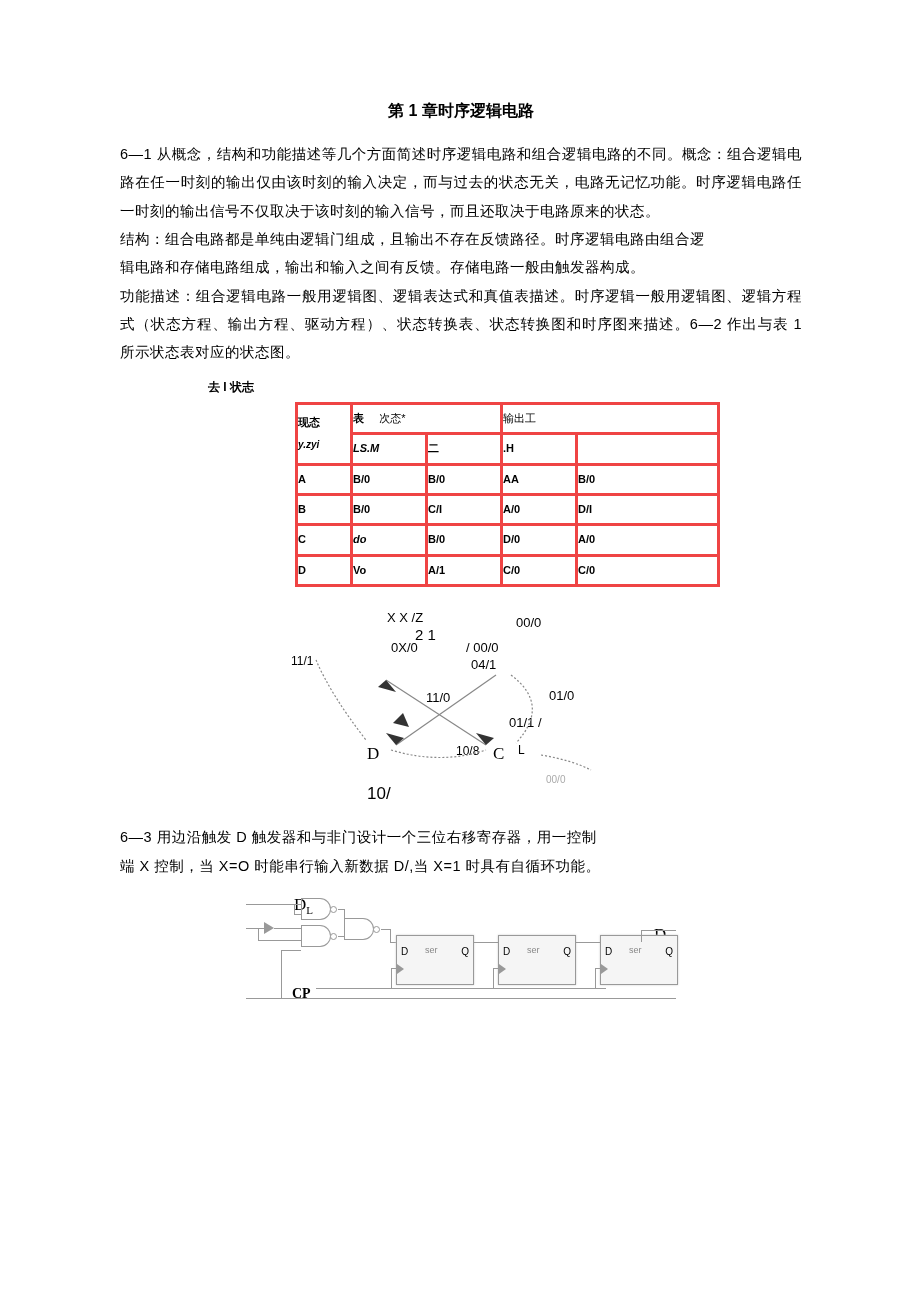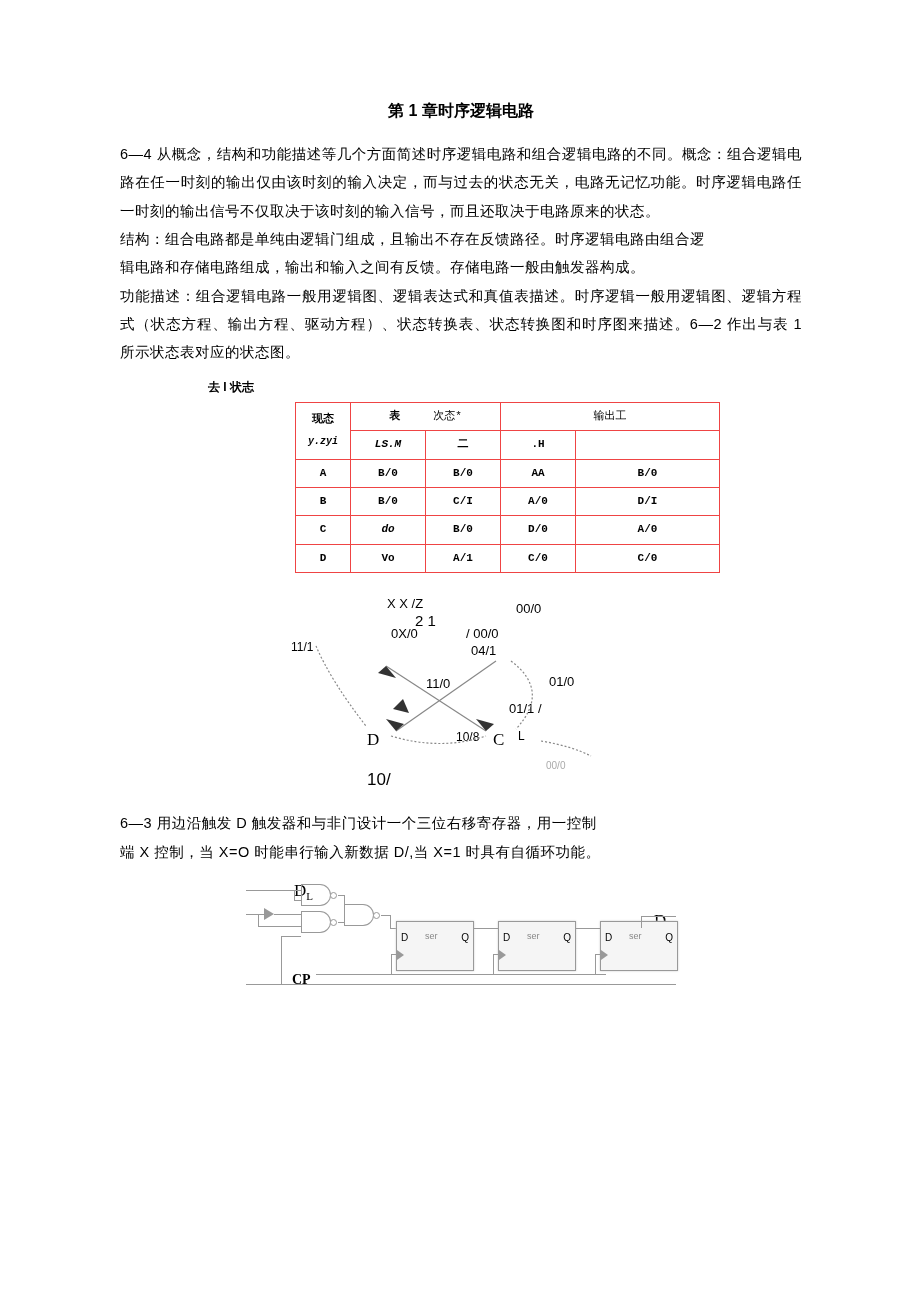--- a/index.html
+++ b/index.html
@@ -121,7 +121,7 @@
 
 <div class="title">第 1 章时序逻辑电路</div>
 
-<div class="para">6—4 从概念，结构和功能描述等几个方面简述时序逻辑电路和组合逻辑电路的不同。概念：组合逻辑电路在任一时刻的输出仅由该时刻的输入决定，而与过去的状态无关，电路无记忆功能。时序逻辑电路任一时刻的输出信号不仅取决于该时刻的输入信号，而且还取决于电路原来的状态。</div>
+<div class="para">6—1 从概念，结构和功能描述等几个方面简述时序逻辑电路和组合逻辑电路的不同。概念：组合逻辑电路在任一时刻的输出仅由该时刻的输入决定，而与过去的状态无关，电路无记忆功能。时序逻辑电路任一时刻的输出信号不仅取决于该时刻的输入信号，而且还取决于电路原来的状态。</div>
 <div class="para">结构：组合电路都是单纯由逻辑门组成，且输出不存在反馈路径。时序逻辑电路由组合逻</div>
 <div class="para">辑电路和存储电路组成，输出和输入之间有反馈。存储电路一般由触发器构成。</div>
 <div class="para">功能描述：组合逻辑电路一般用逻辑图、逻辑表达式和真值表描述。时序逻辑一般用逻辑图、逻辑方程式（状态方程、输出方程、驱动方程）、状态转换表、状态转换图和时序图来描述。6—2 作出与表 1 所示状态表对应的状态图。</div>

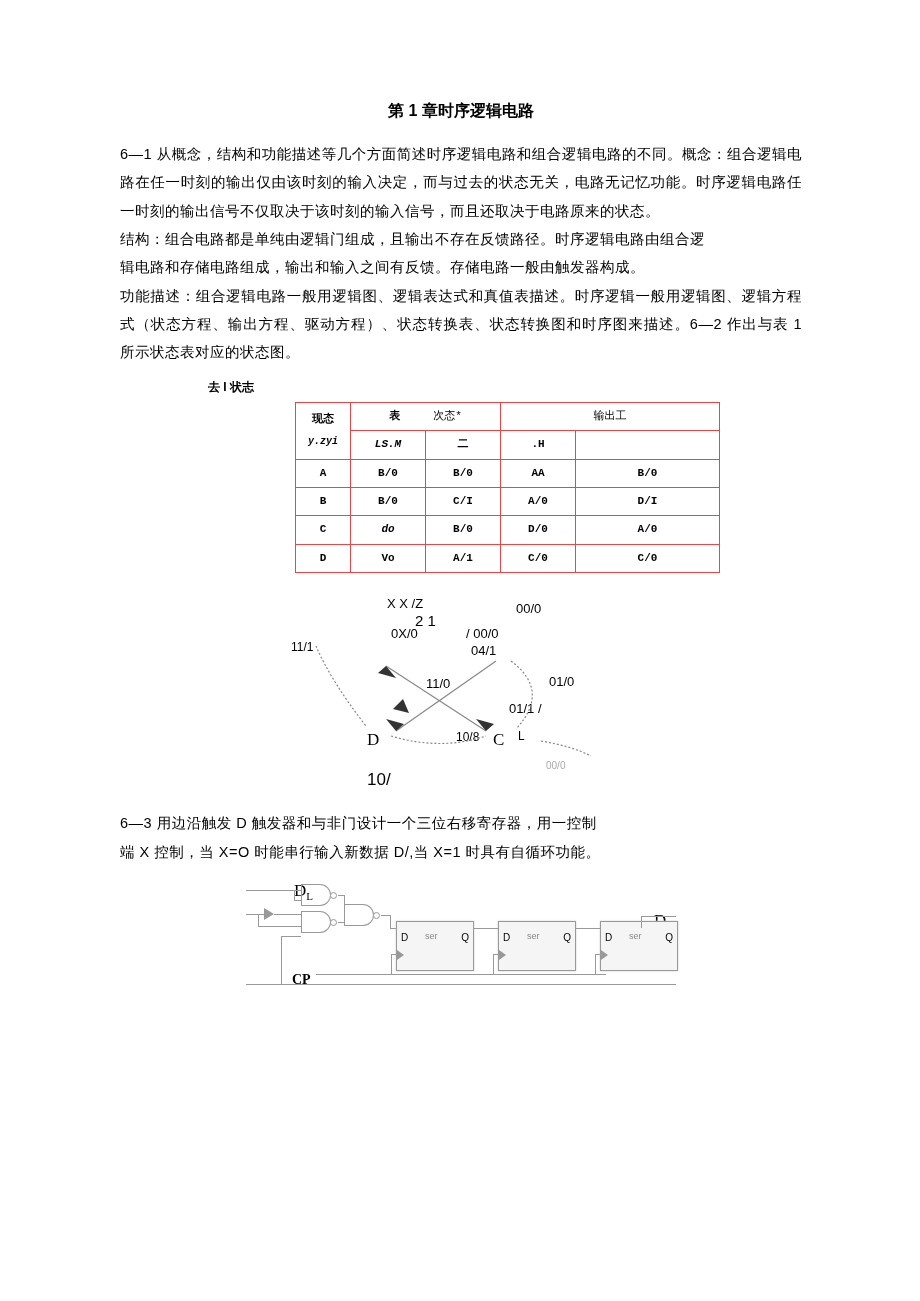--- a/index.html
+++ b/index.html
@@ -37,11 +37,9 @@
       font-size: 11px;
     }
     table.state-table td, table.state-table th {
-      border: 1px solid #ef4444;
-      text-align: center;
+      border: 3px solid #ef4444;
       padding: 3px 0;
       font-weight: bold;
-      font-family: Liberation Mono, monospace;
     }
     .tleft { text-align: left; padding-left: 6px; }
     .diagram1 {

